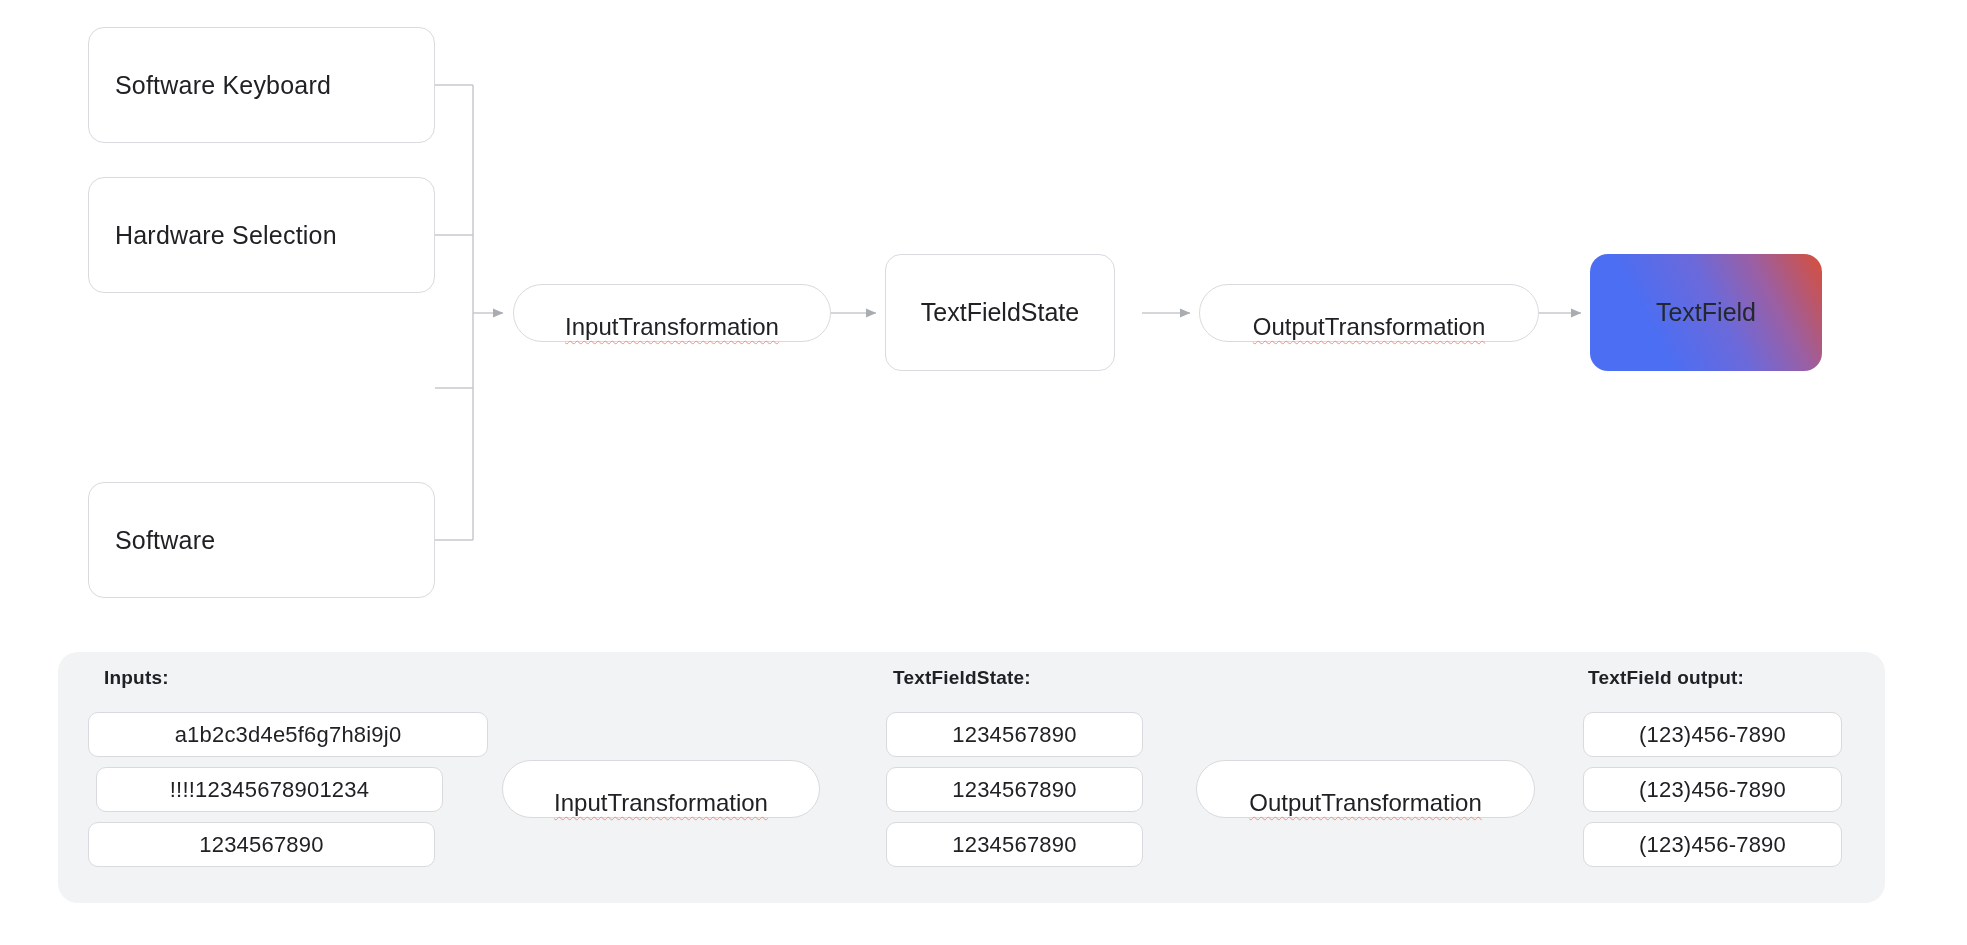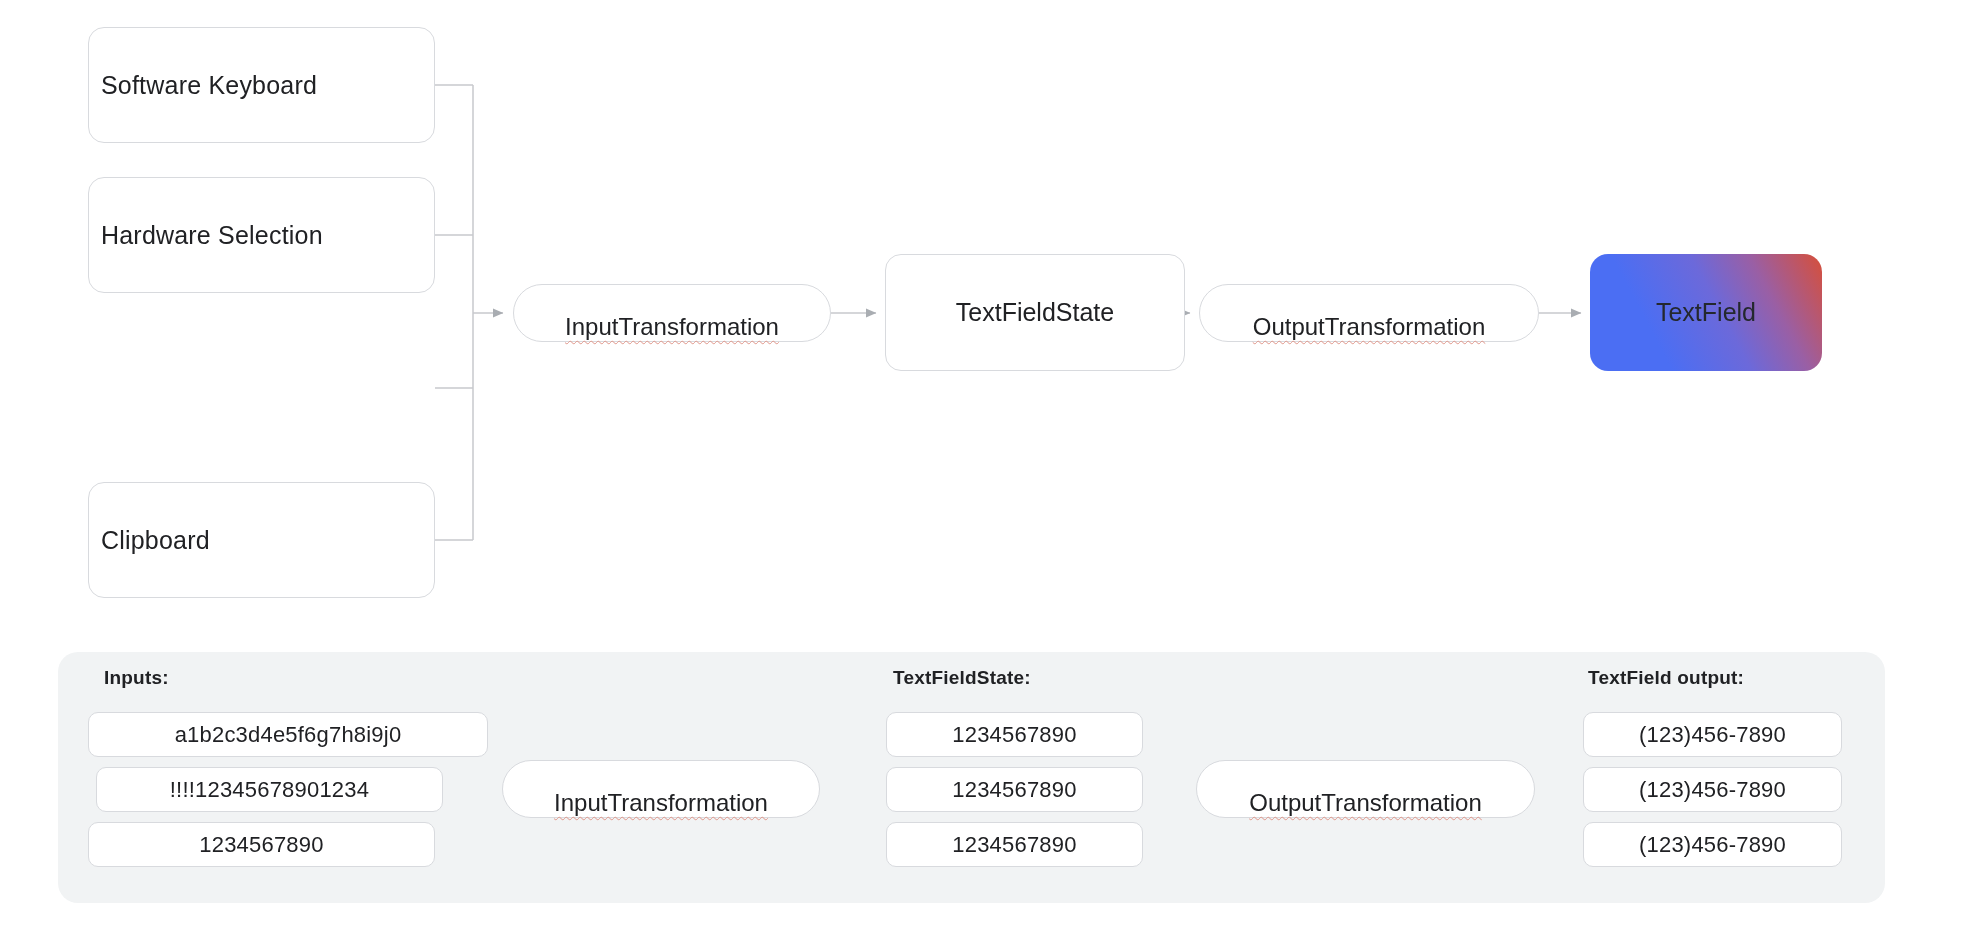--- a/index.html
+++ b/index.html
@@ -11,7 +11,7 @@
   .node{position:absolute;box-sizing:border-box;background:#ffffff;border:1.5px solid #d8dade;}
   .src-box{
     width:347px;height:116px;left:88px;border-radius:16px;
-    display:flex;align-items:center;padding-left:12px;font-size:25px;letter-spacing:.2px;
+    display:flex;align-items:center;padding-left:26px;font-size:25px;letter-spacing:.2px;
   }
   .pill{
     height:58px;top:284px;border-radius:29px;

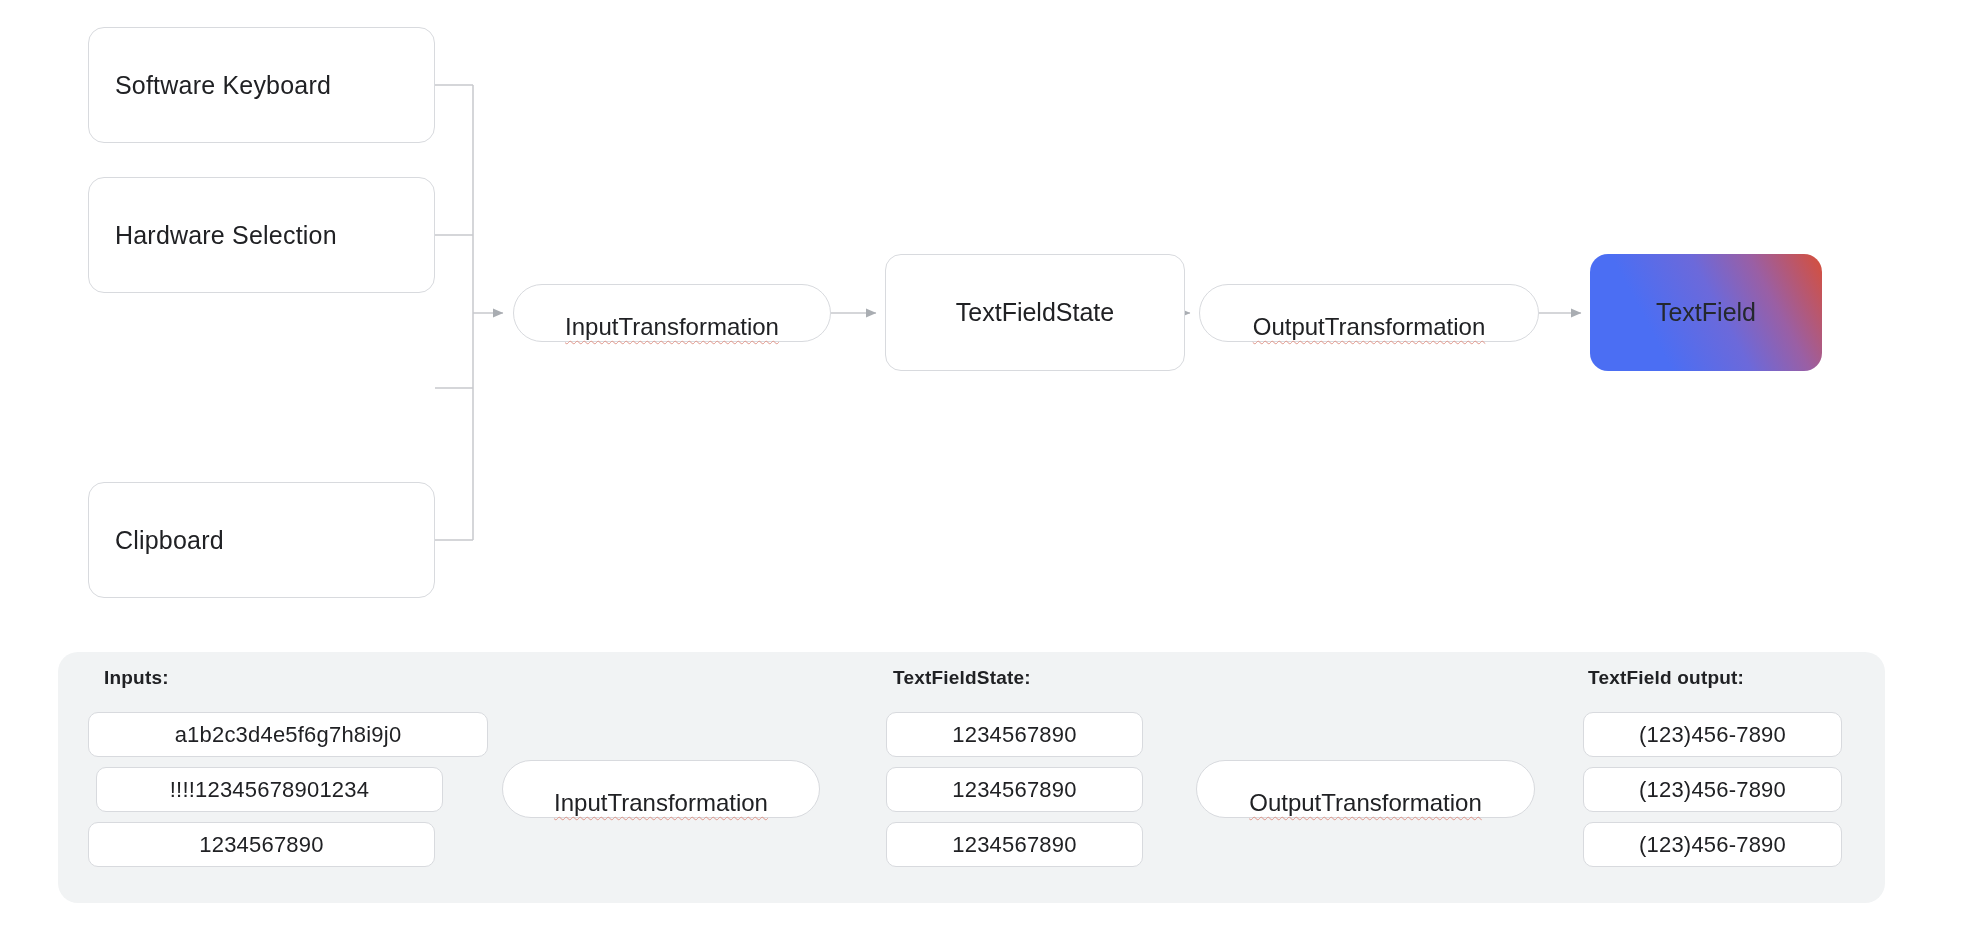--- a/index.html
+++ b/index.html
@@ -24,7 +24,7 @@
     text-underline-offset:5px;
   }
   .state-box{
-    left:885px;top:254px;width:300px;height:117px;border-radius:16px;
+    left:885px;top:254px;width:230px;height:117px;border-radius:16px;
     display:flex;align-items:center;justify-content:center;font-size:25px;font-weight:500;
   }
   .tf-box{

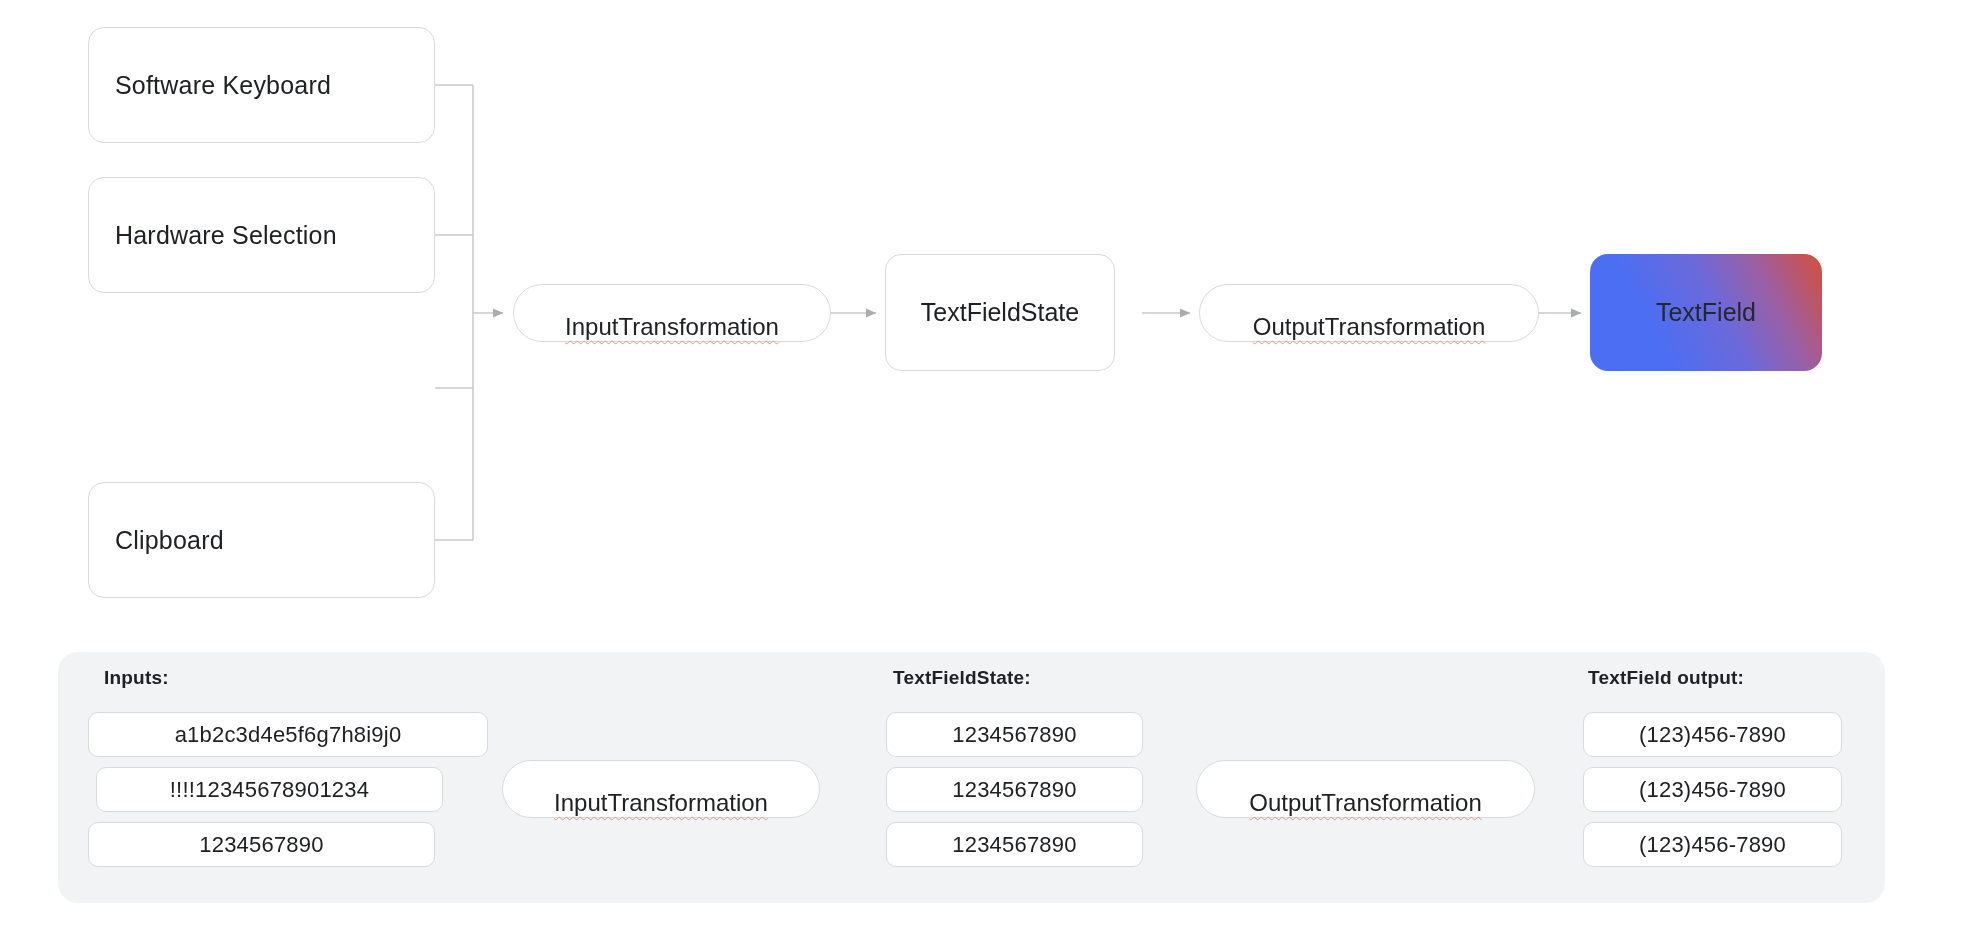--- a/index.html
+++ b/index.html
@@ -97,7 +97,7 @@
     <span>Hardware Selection</span>
   </div>
   <div class="node src-box" style="top:482px">
-    <span>Clipboard</span>
+    <span>Software</span>
   </div>
 
   <div class="node pill" style="left:513px;width:318px">

